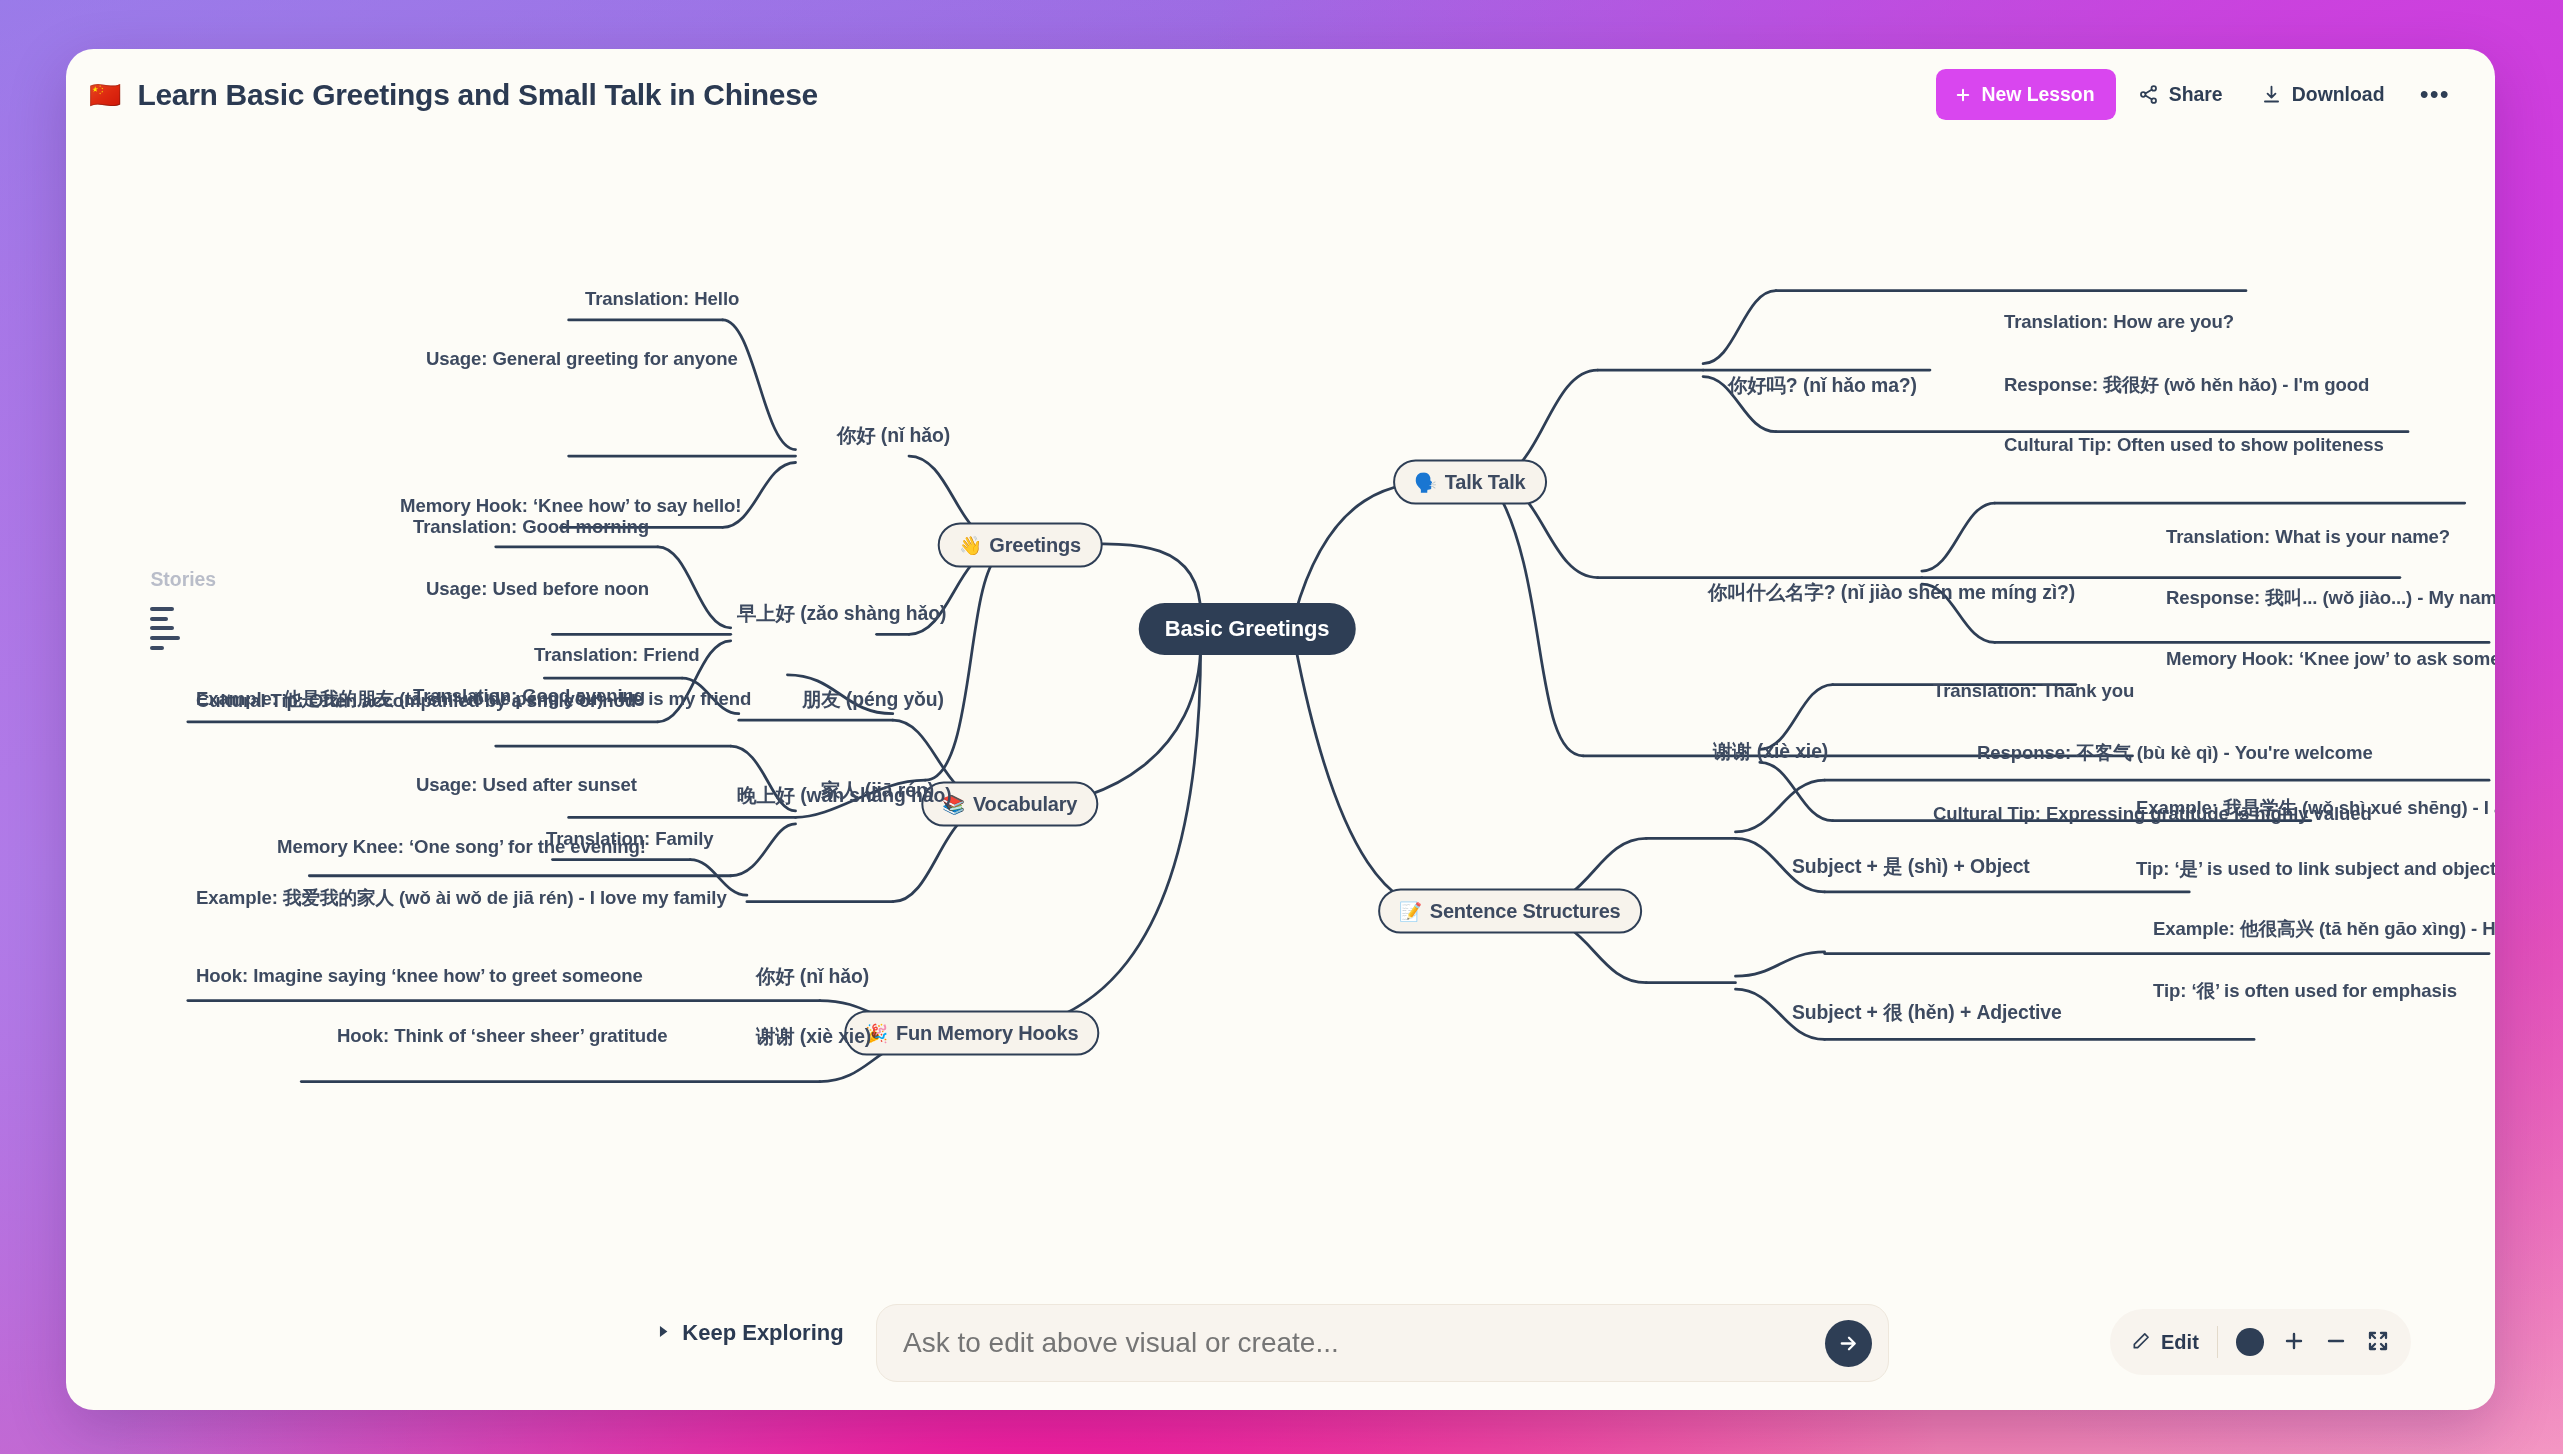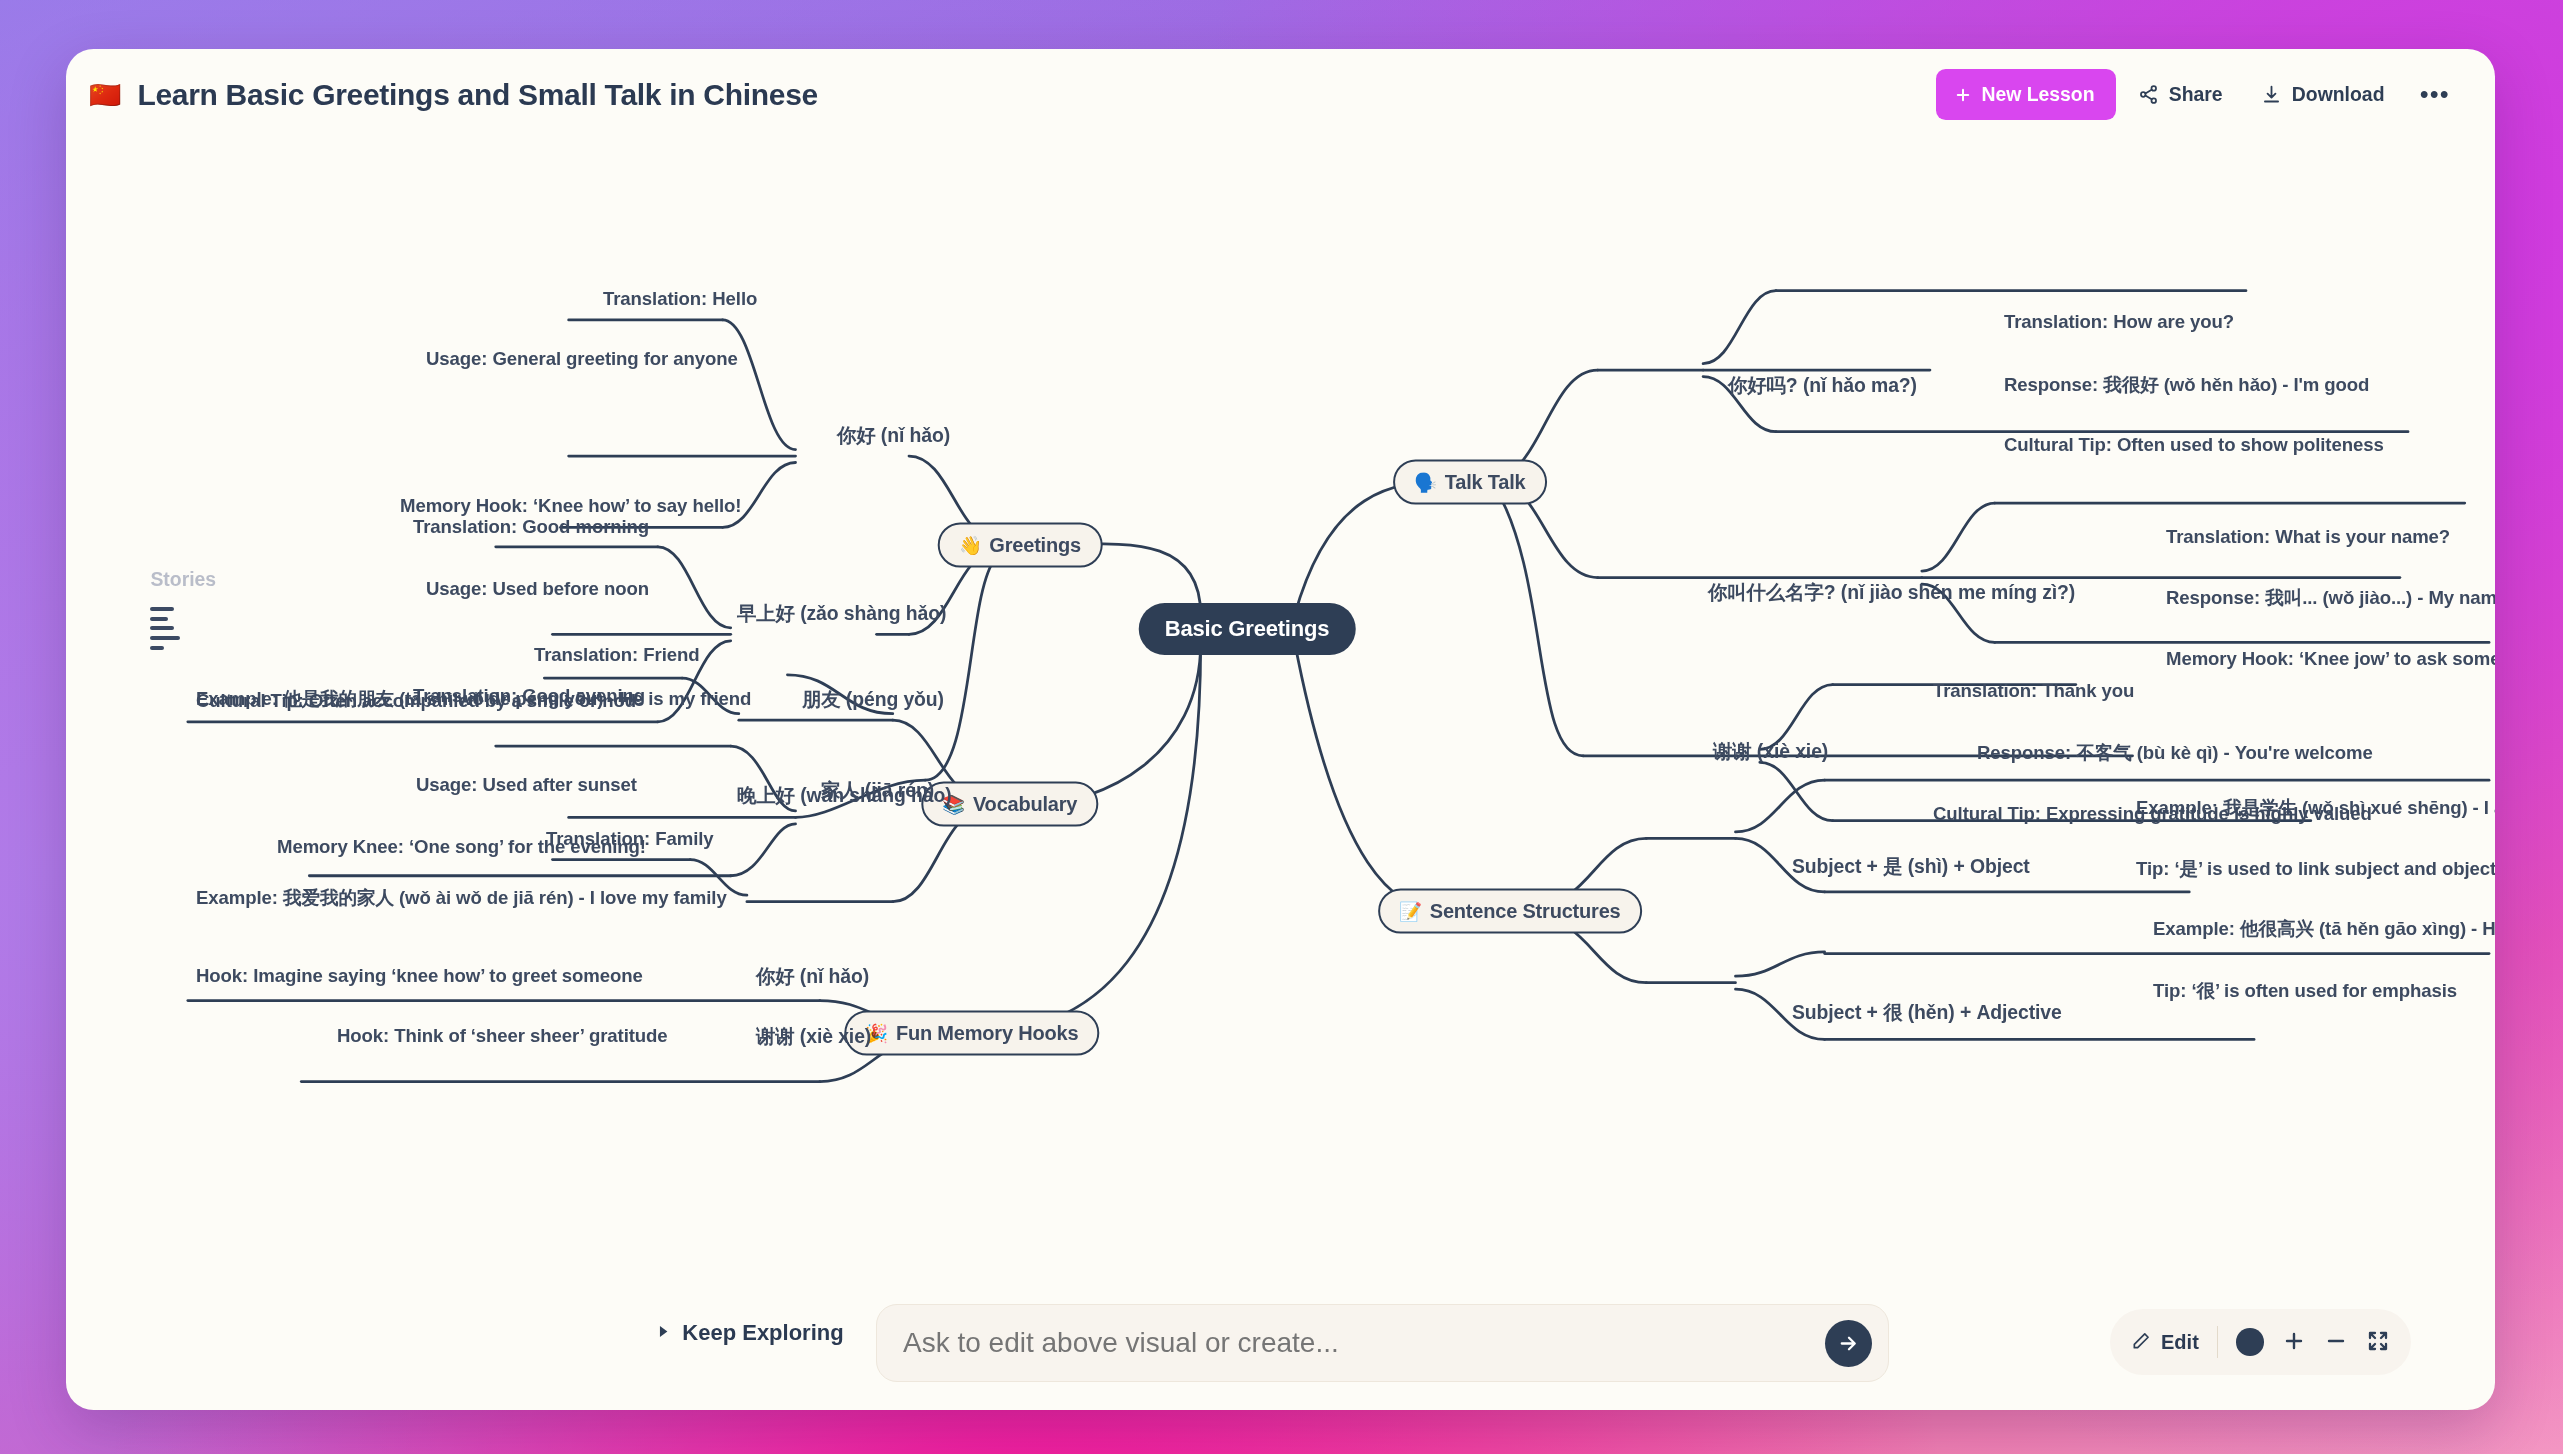--- a/index.html
+++ b/index.html
@@ -349,7 +349,7 @@
       </div>
 
       <div class="lbl mid" style="left:771px; top:295px;">你好 (nǐ hǎo)</div>
-      <div class="lbl" style="left:537px; top:159px;">Translation: Hello</div>
+      <div class="lbl" style="left:519px; top:159px;">Translation: Hello</div>
       <div class="lbl" style="left:360px; top:219px;">Usage: General greeting for anyone</div>
       <div class="lbl" style="left:334px; top:366px;">Memory Hook: ‘Knee how’ to say hello!</div>
 

